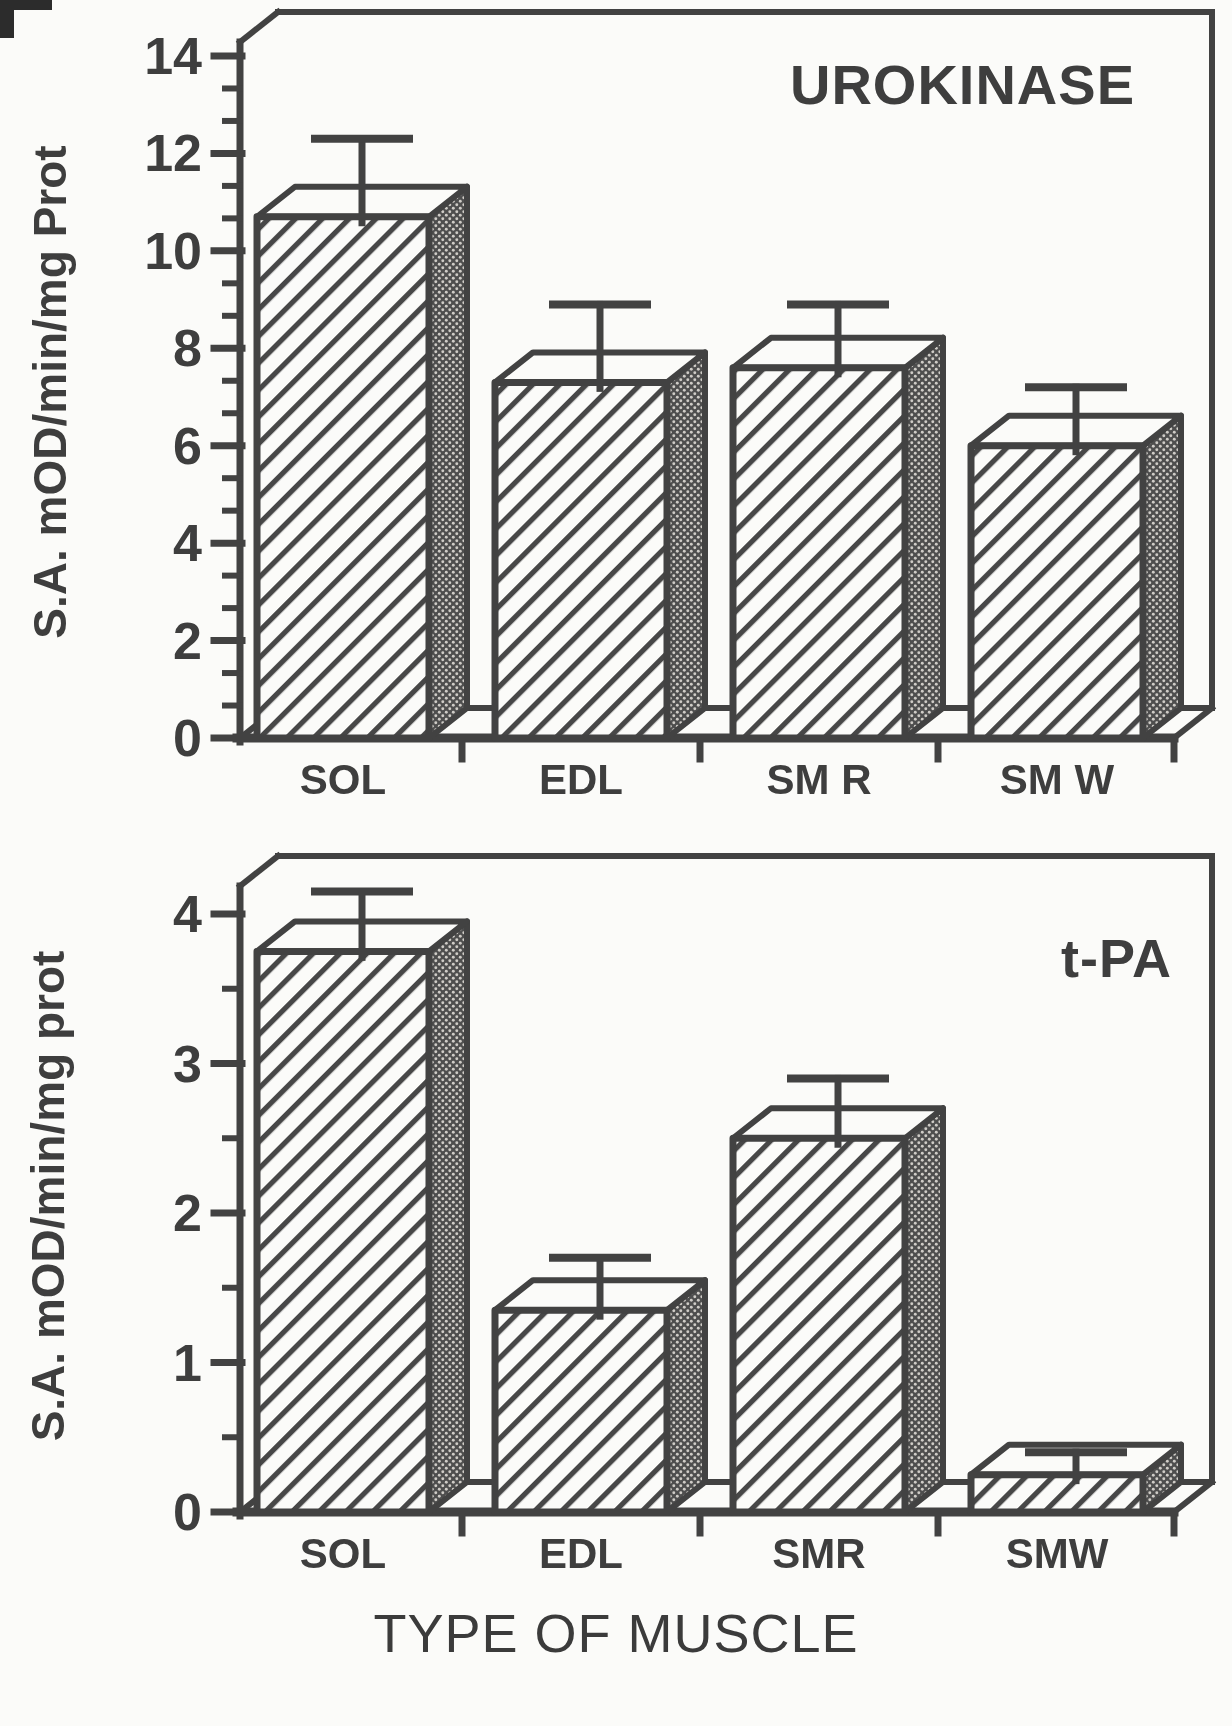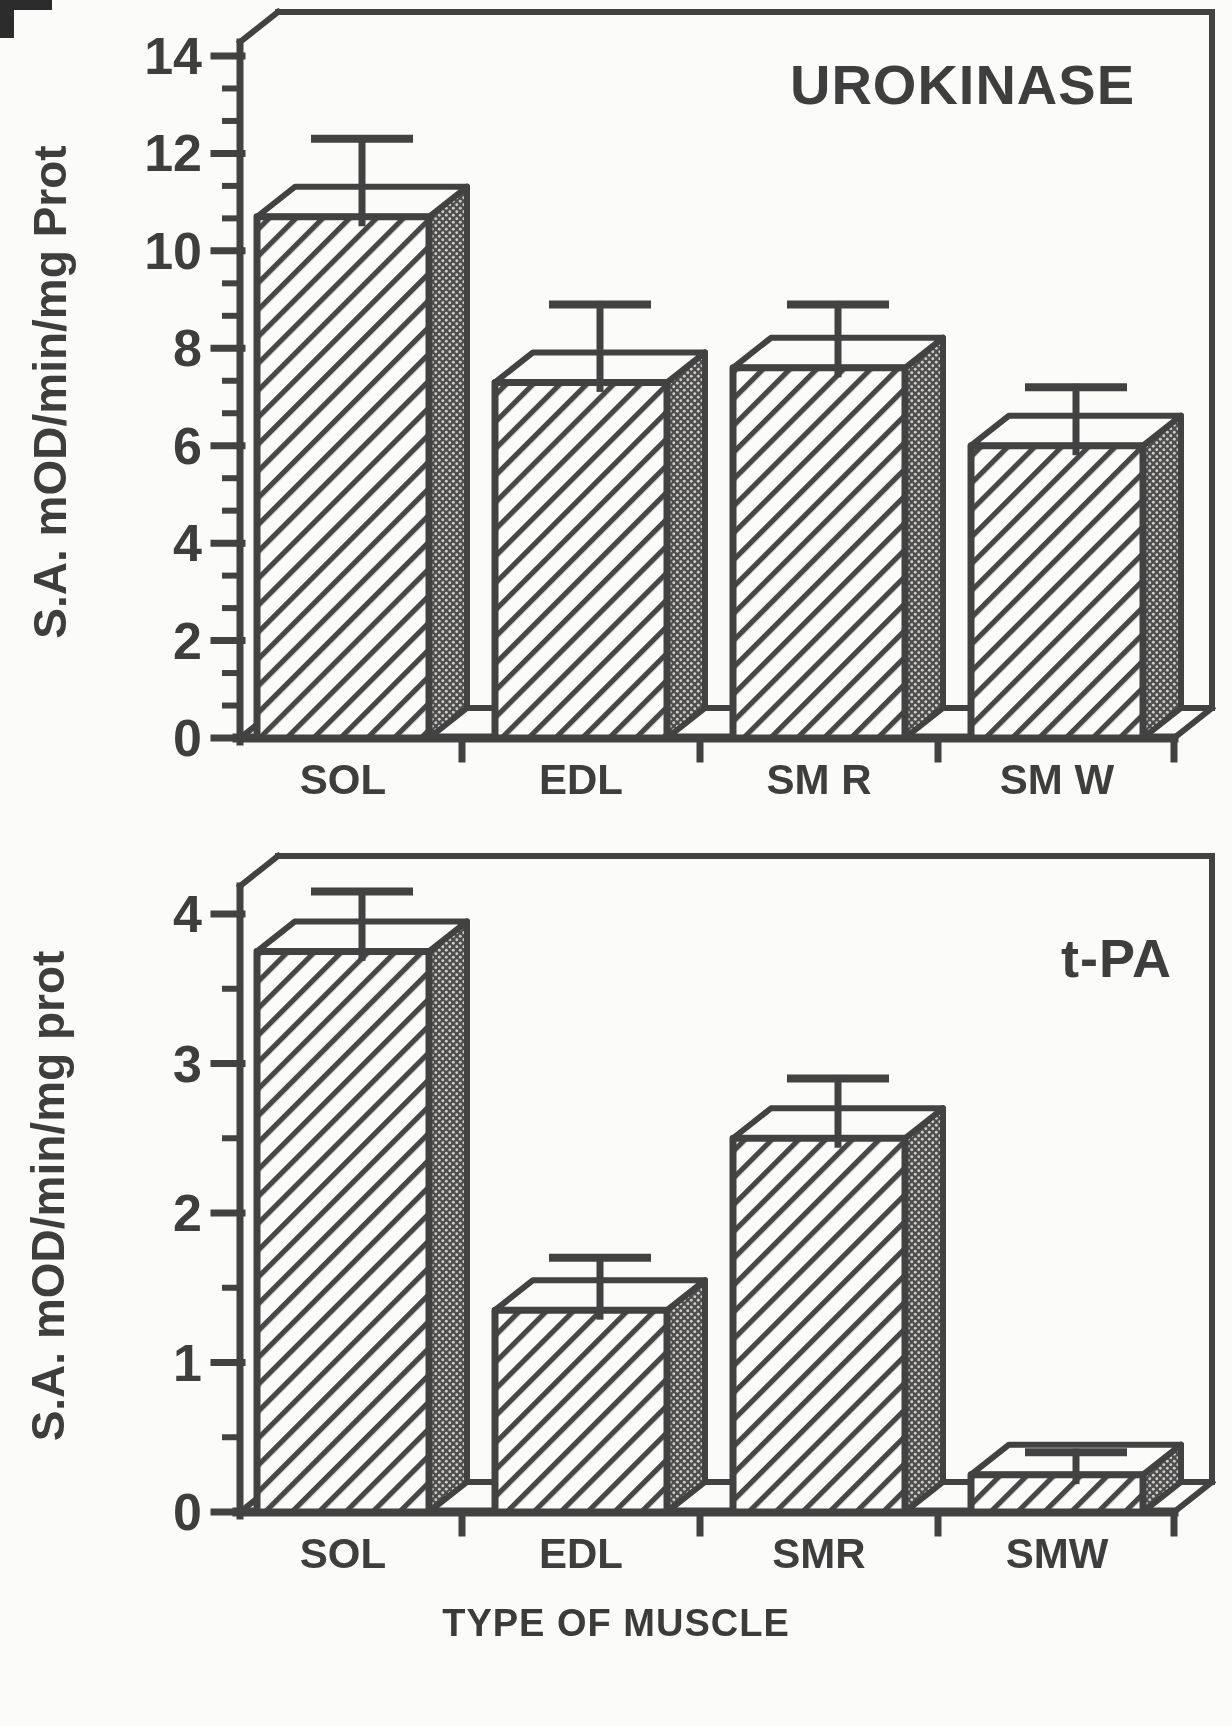--- a/index.html
+++ b/index.html
@@ -37,8 +37,8 @@
     width: 1232px;
     text-align: center;
     margin-top: 10px;
-    font-size: 38px;
-    font-weight: 700;
+    font-size: 54px;
+    font-weight: 400;
     color: #3b3b3b;
     letter-spacing: 1px;
   }

